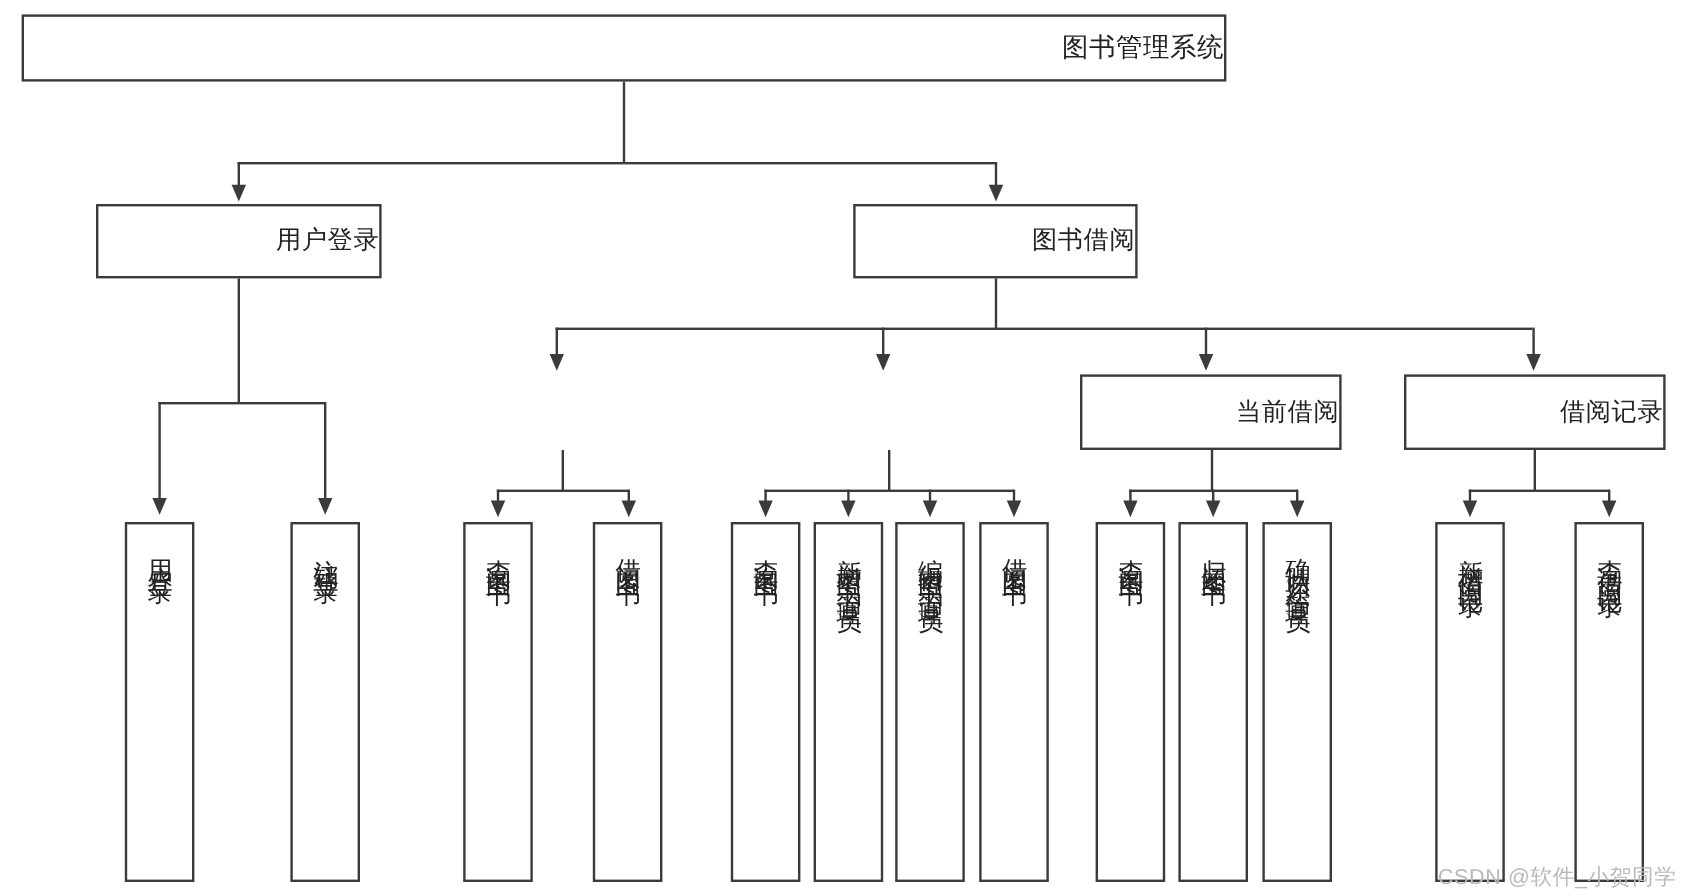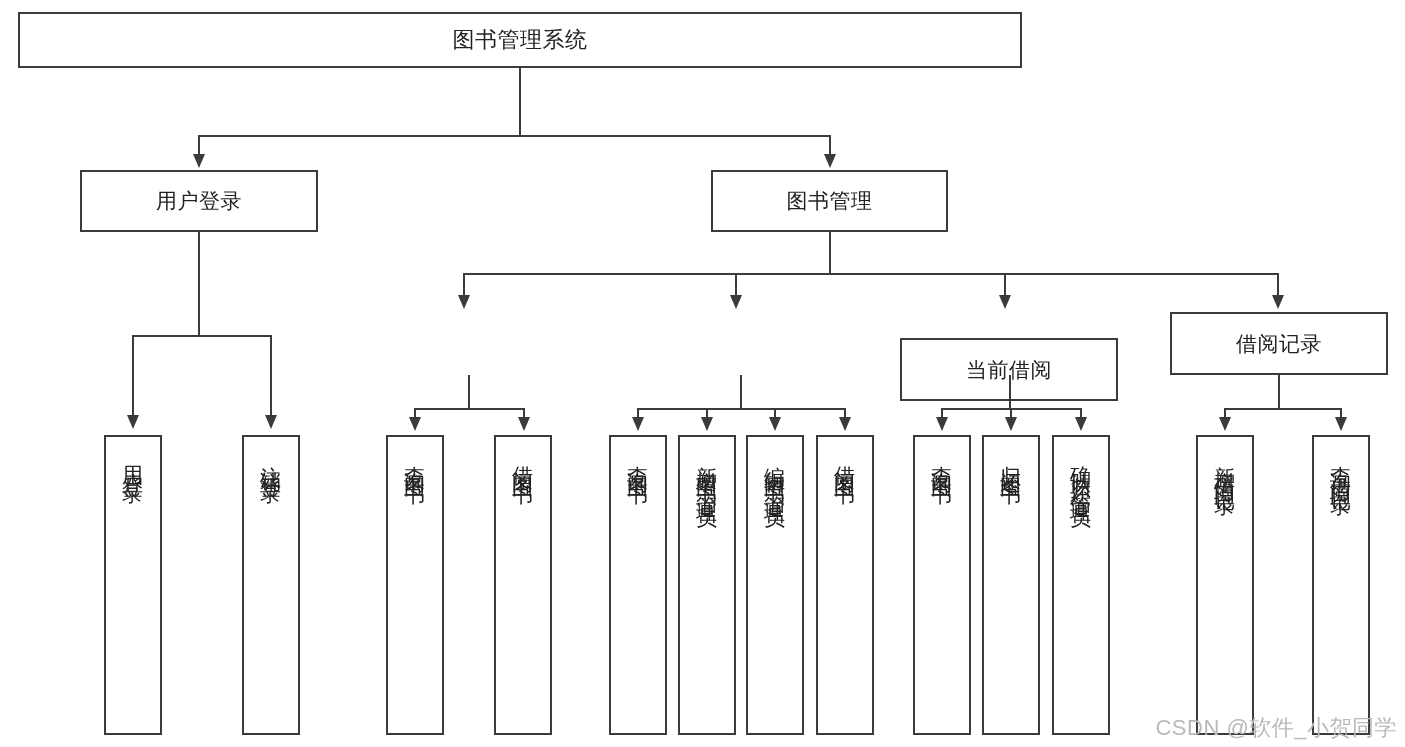--- a/index.html
+++ b/index.html
@@ -17,7 +17,7 @@
     background:#ffffff;
     display:flex;
     align-items:center;
-    justify-content:center;
+    justify-content:flex-end;
     color:#222222;
   }
   .node .lbl{

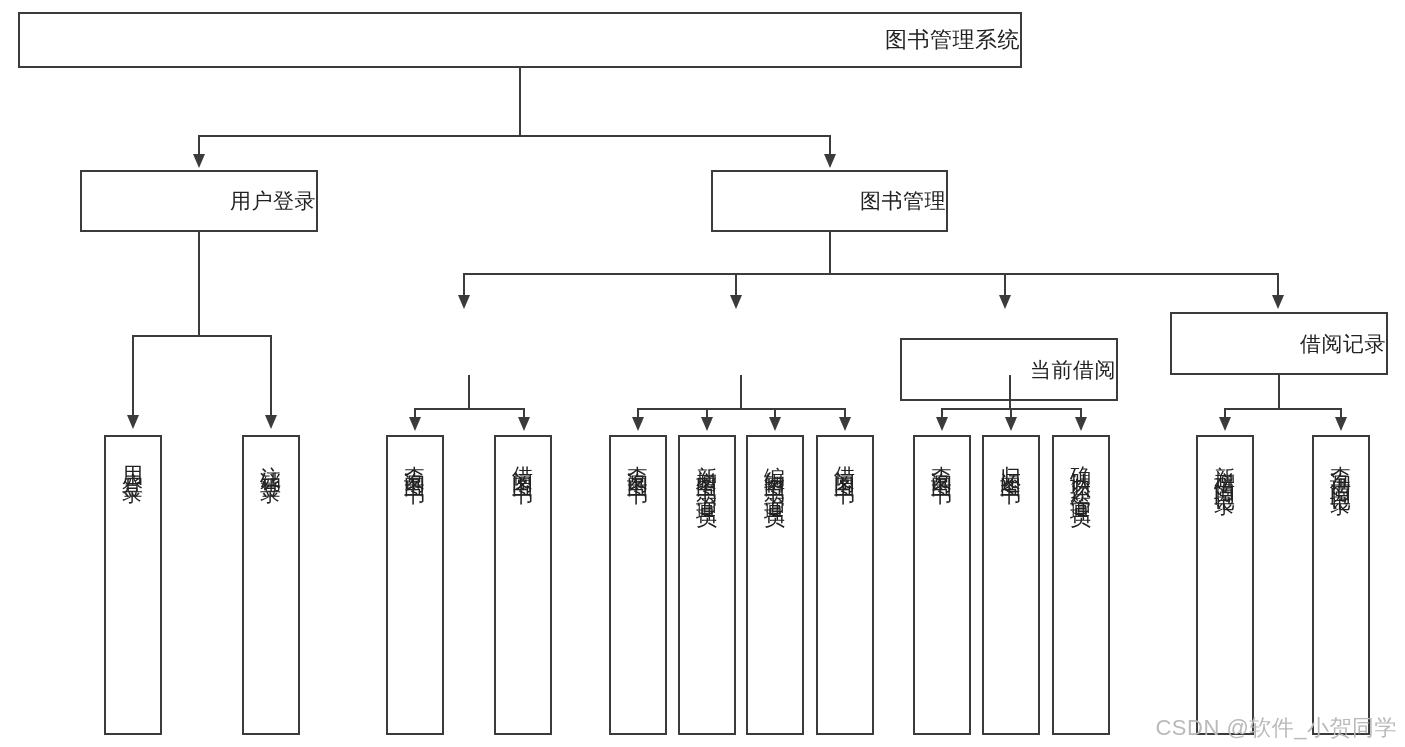--- a/index.html
+++ b/index.html
@@ -84,7 +84,7 @@
   </div>
 
   <div class="node h" style="left:711px;top:170px;width:237px;height:62px;">
-    <span class="lbl">图书管理</span>
+    <span class="lbl">图书借阅</span>
   </div>
 
   <div class="vline" style="left:198px;top:232px;height:104px;"></div>

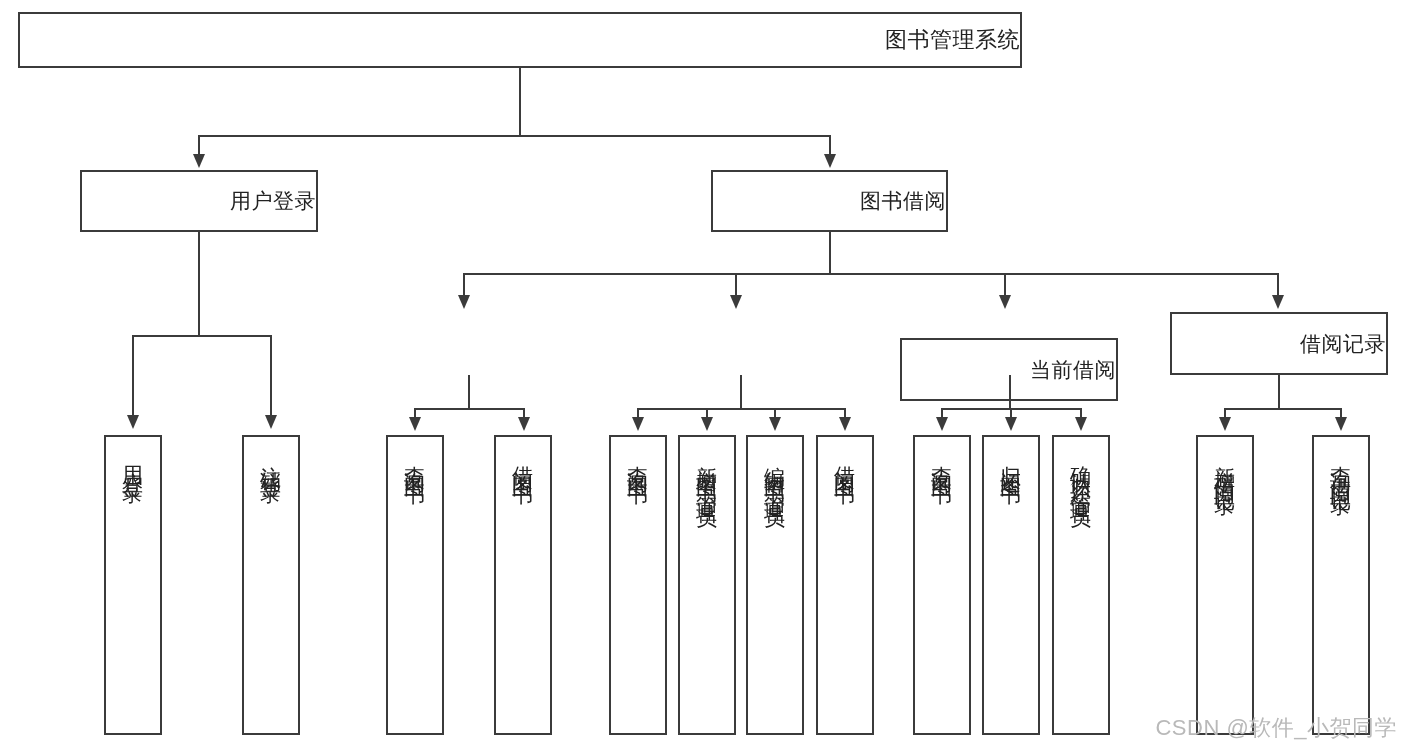--- a/index.html
+++ b/index.html
@@ -105,7 +105,7 @@
   <div class="vline" style="left:1277px;top:273px;height:24px;"></div>
   <div class="arrow" style="left:1272px;top:295px;"></div>
 
-  <div class="node h" style="left:900px;top:312px;width:218px;height:63px;margin-top:26px;">
+  <div class="node h" style="left:900px;top:312px;width:218px;height:63px;">
     <span class="lbl">当前借阅</span>
   </div>
   <div class="node h" style="left:1170px;top:312px;width:218px;height:63px;">

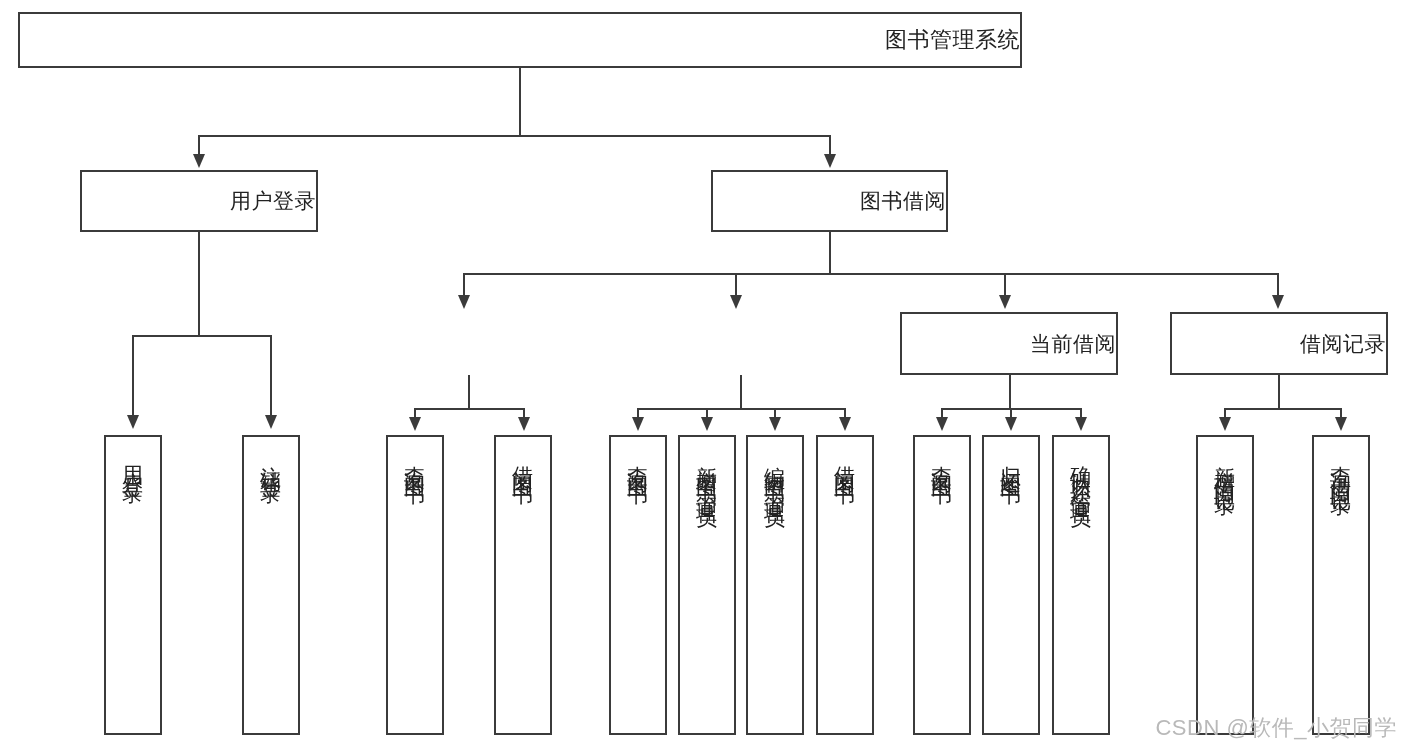--- a/index.html
+++ b/index.html
@@ -57,7 +57,7 @@
   #watermark{
     position:absolute;
     right:8px;bottom:4px;
-    font-size:22px;
+    font-size:18px;
     color:#b9b9b9;
     white-space:nowrap;
     letter-spacing:0.5px;

